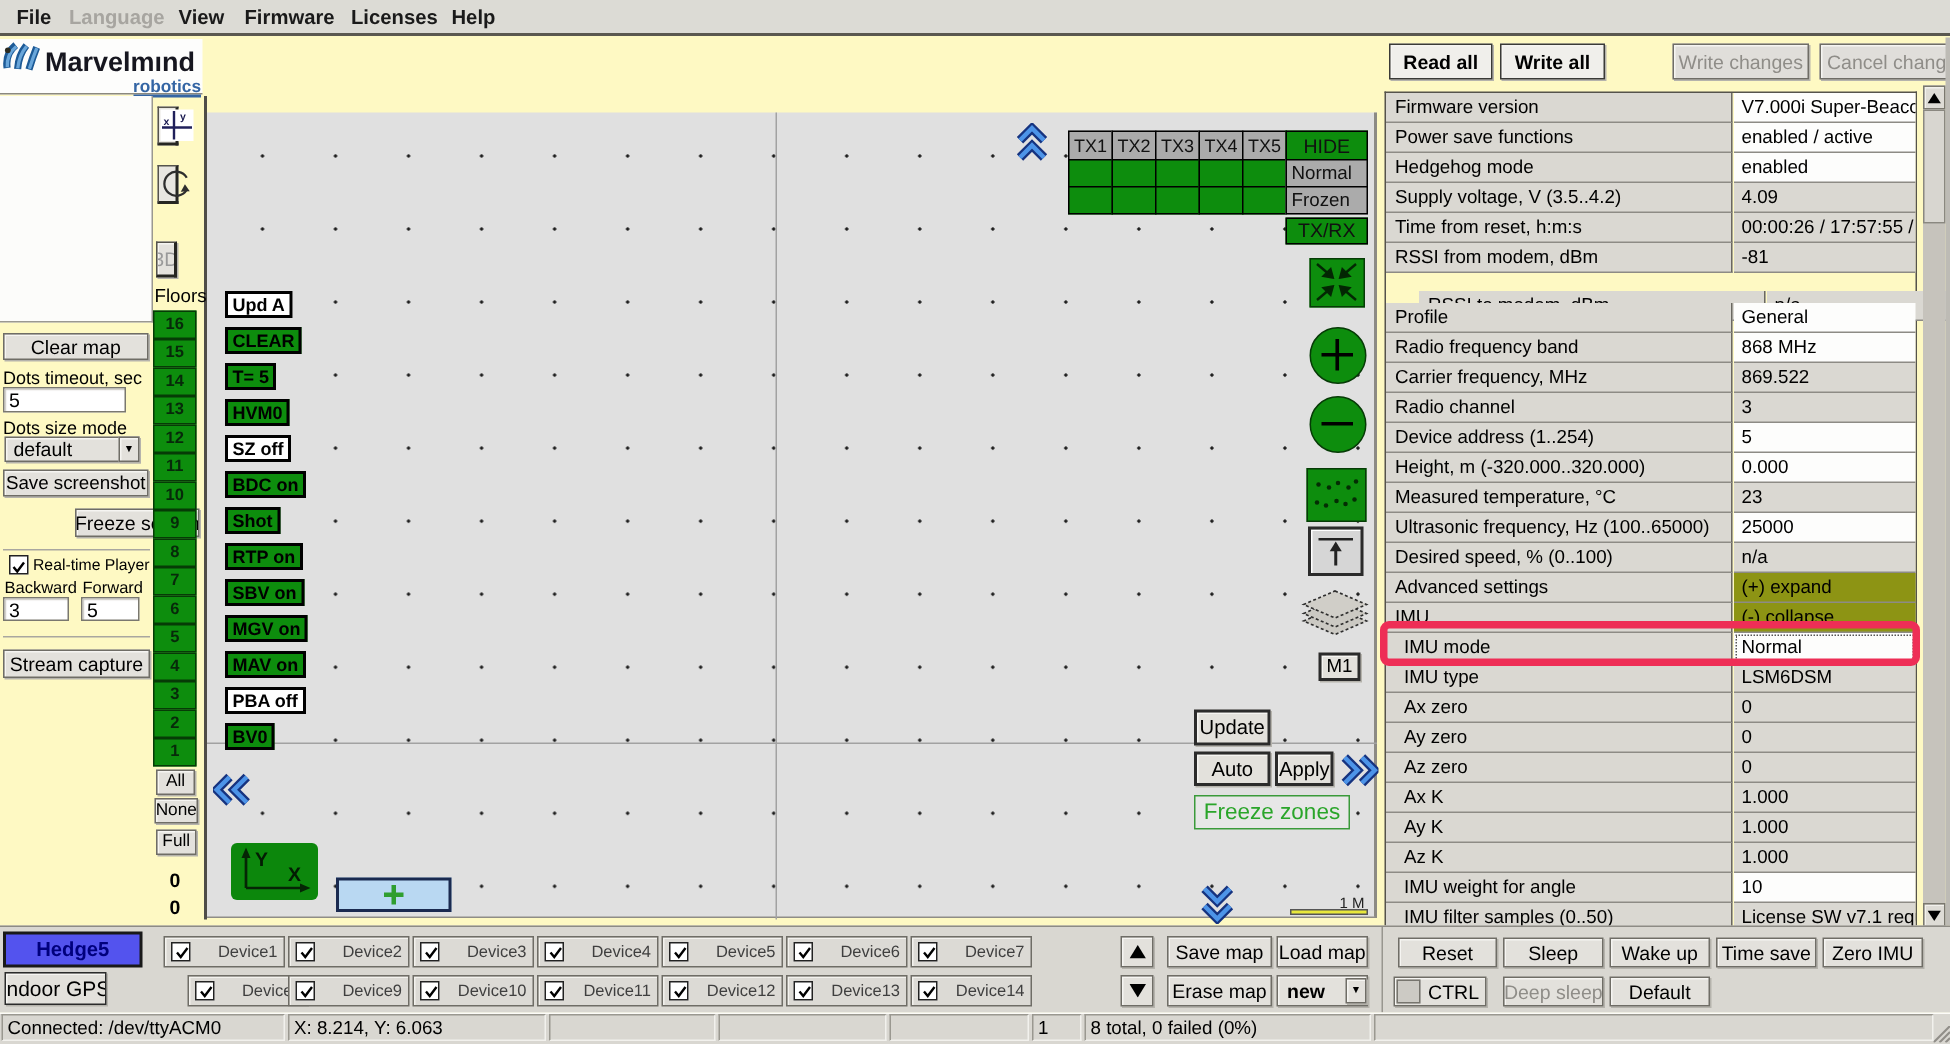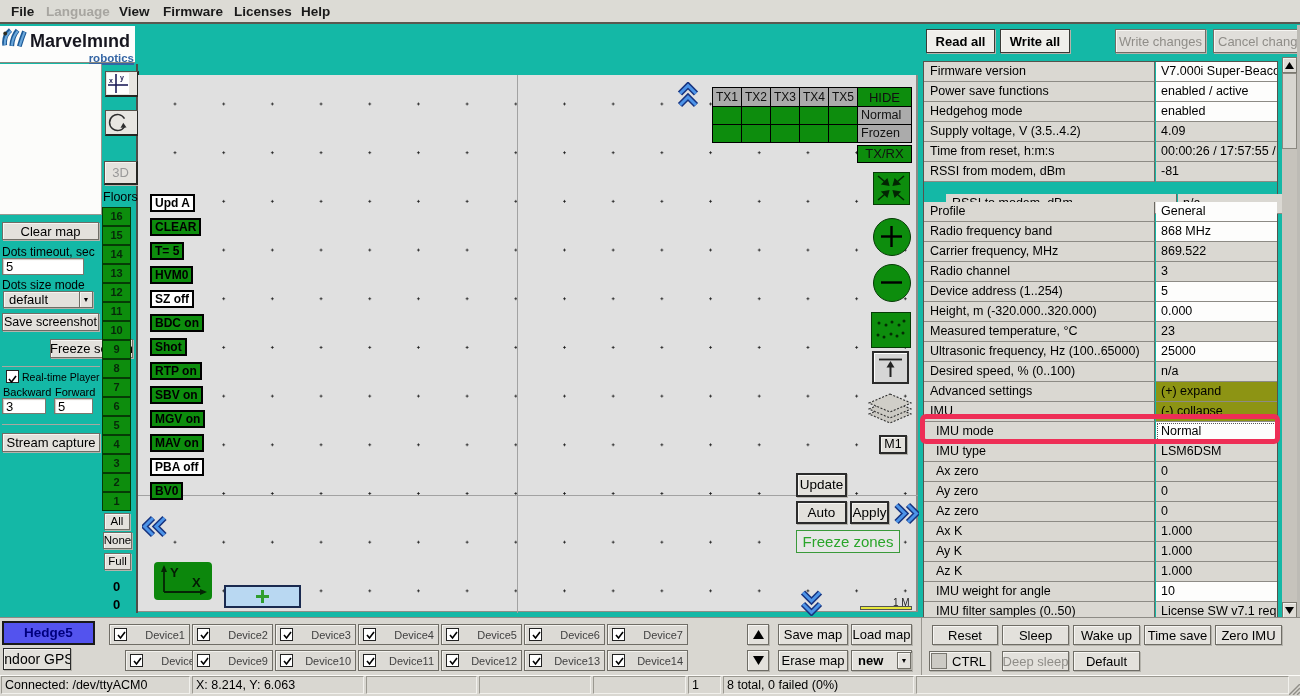--- a/index.html
+++ b/index.html
@@ -4,7 +4,7 @@
 <style>
 * { margin:0; padding:0; box-sizing:border-box; font-family:"Liberation Sans", sans-serif; }
 html,body { width:1300px; height:696px; overflow:hidden; background:#d9d7d1; }
-#app { position:absolute; left:0; top:0; width:1300px; height:696px; background:#14b8a6; }
+#app { position:absolute; left:0; top:0; width:1300px; height:696px; background:#fef9c3; }
 .abs { position:absolute; }
 
 #menubar { left:0; top:0; width:1300px; height:24px; background:#dcdbd5; border-bottom:2px solid #5a5850; font-size:13.5px; font-weight:600; color:#1a1a1a; }

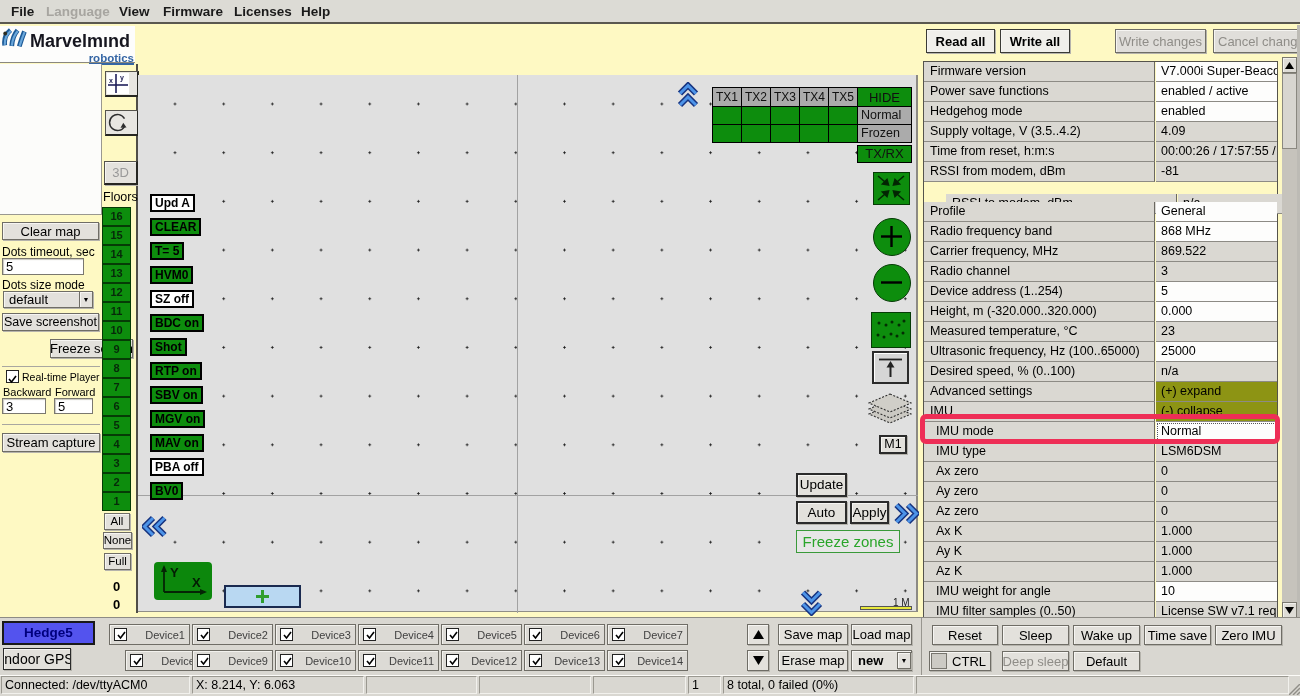--- a/index.html
+++ b/index.html
@@ -20,7 +20,7 @@
 .lbl { position:absolute; color:#000; font-size:12.5px; white-space:nowrap; }
 .inp { position:absolute; background:#fff; border:1px solid #7a786f; box-shadow:inset 1px 1px 1px #c9c7c0; font-size:13px; color:#000; padding-left:3px; display:flex; align-items:center; }
 
-.tbtn { position:absolute; left:105px; width:34px; background:#e8e6e1; border:1px solid #55534c; border-right:2px solid #262622; border-bottom:2px solid #262622; }
+.tbtn { position:absolute; left:105px; width:14px; background:#e8e6e1; border:1px solid #55534c; border-right:2px solid #262622; border-bottom:2px solid #262622; }
 
 .floor { position:absolute; left:102px; width:29px; height:19px; background:#0d8d0d; border:1px solid #063b06; color:#07290a; font-size:11px; font-weight:700; text-align:center; line-height:17px; }
 

